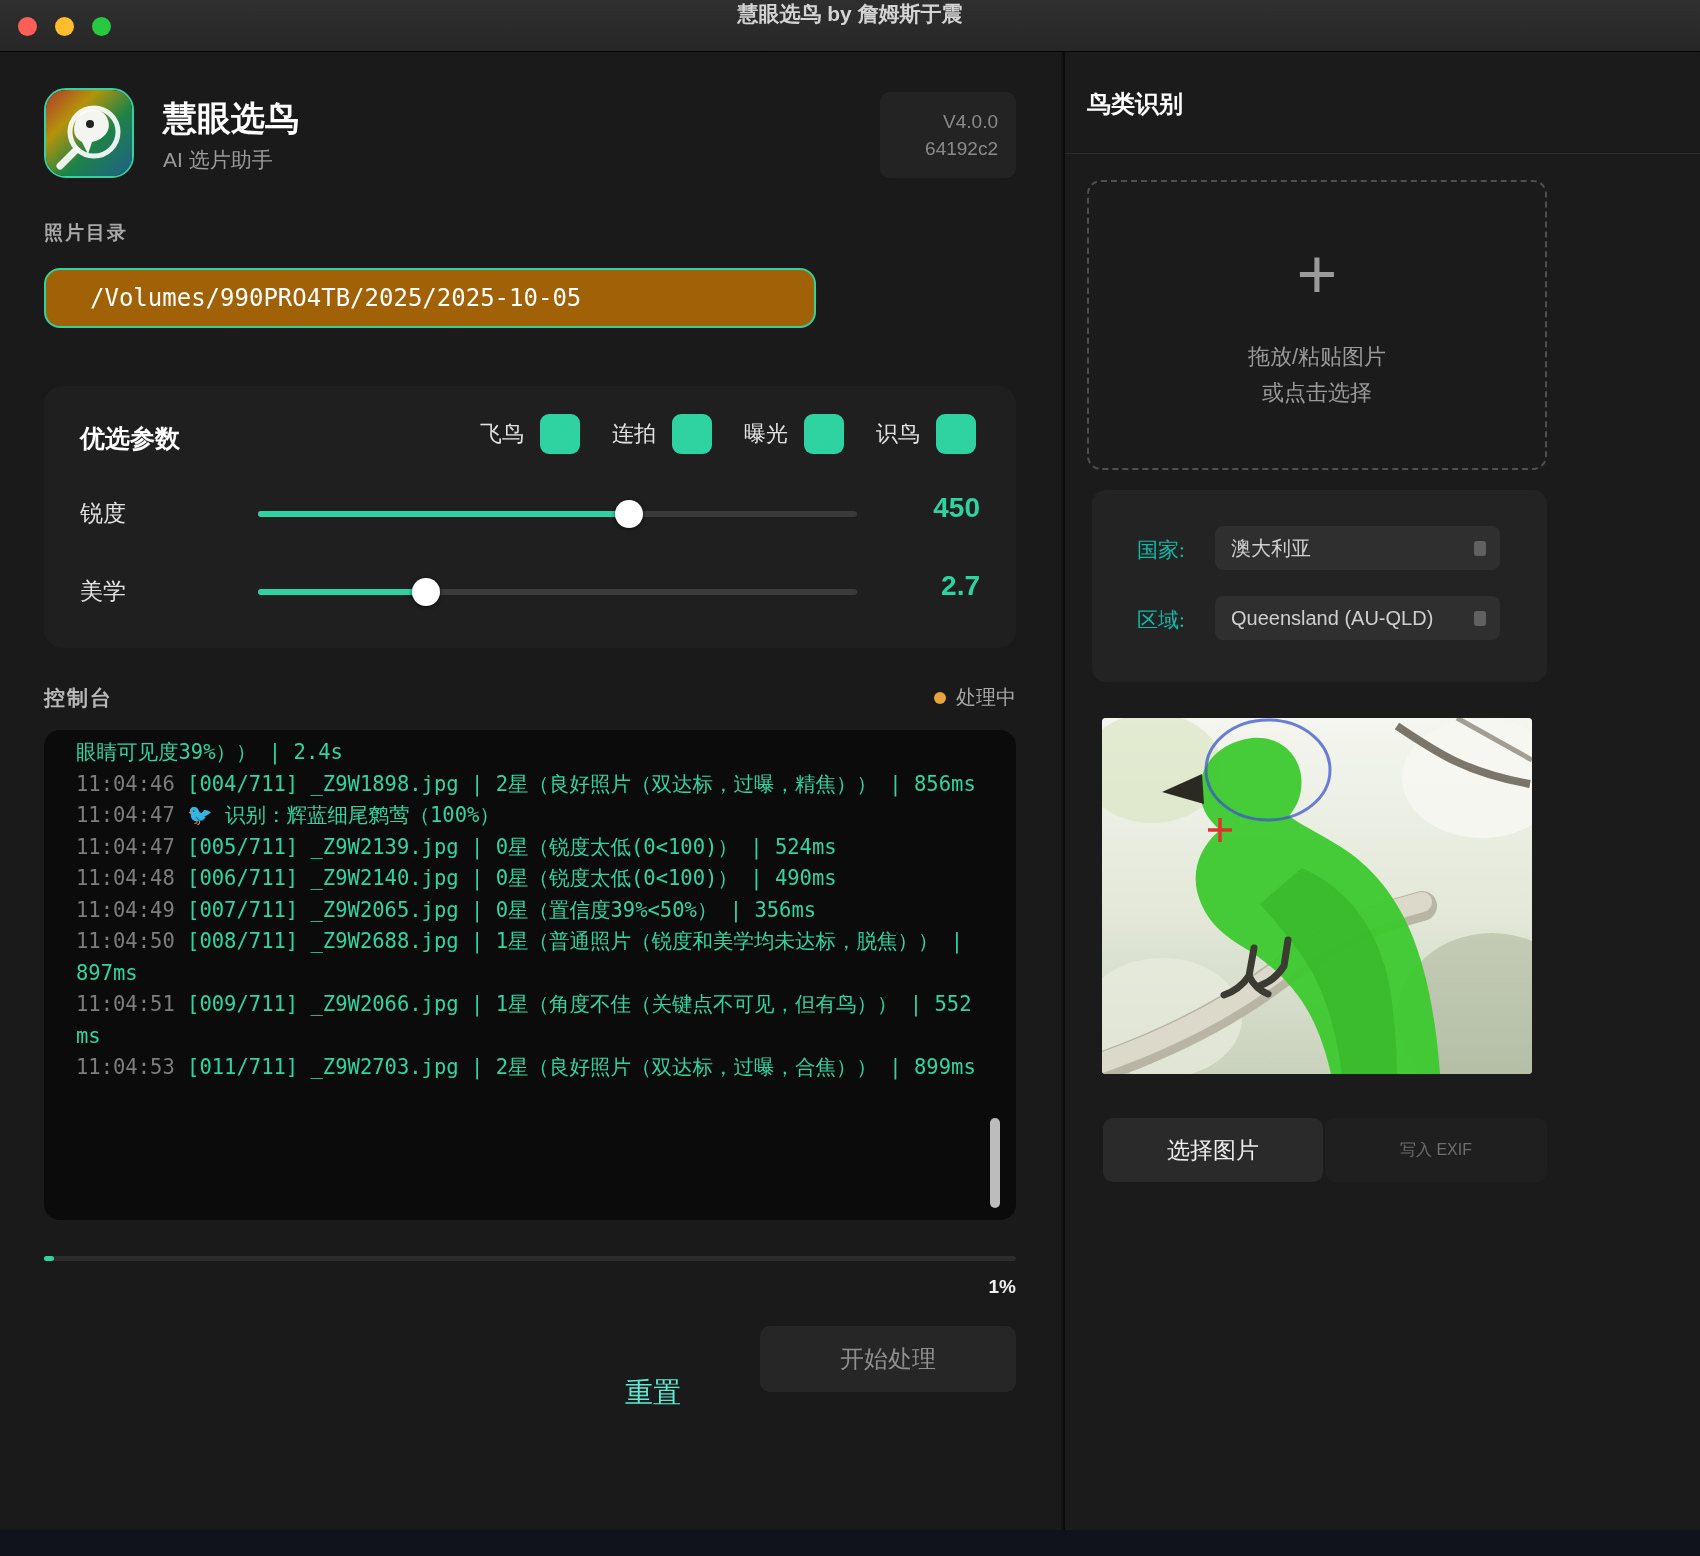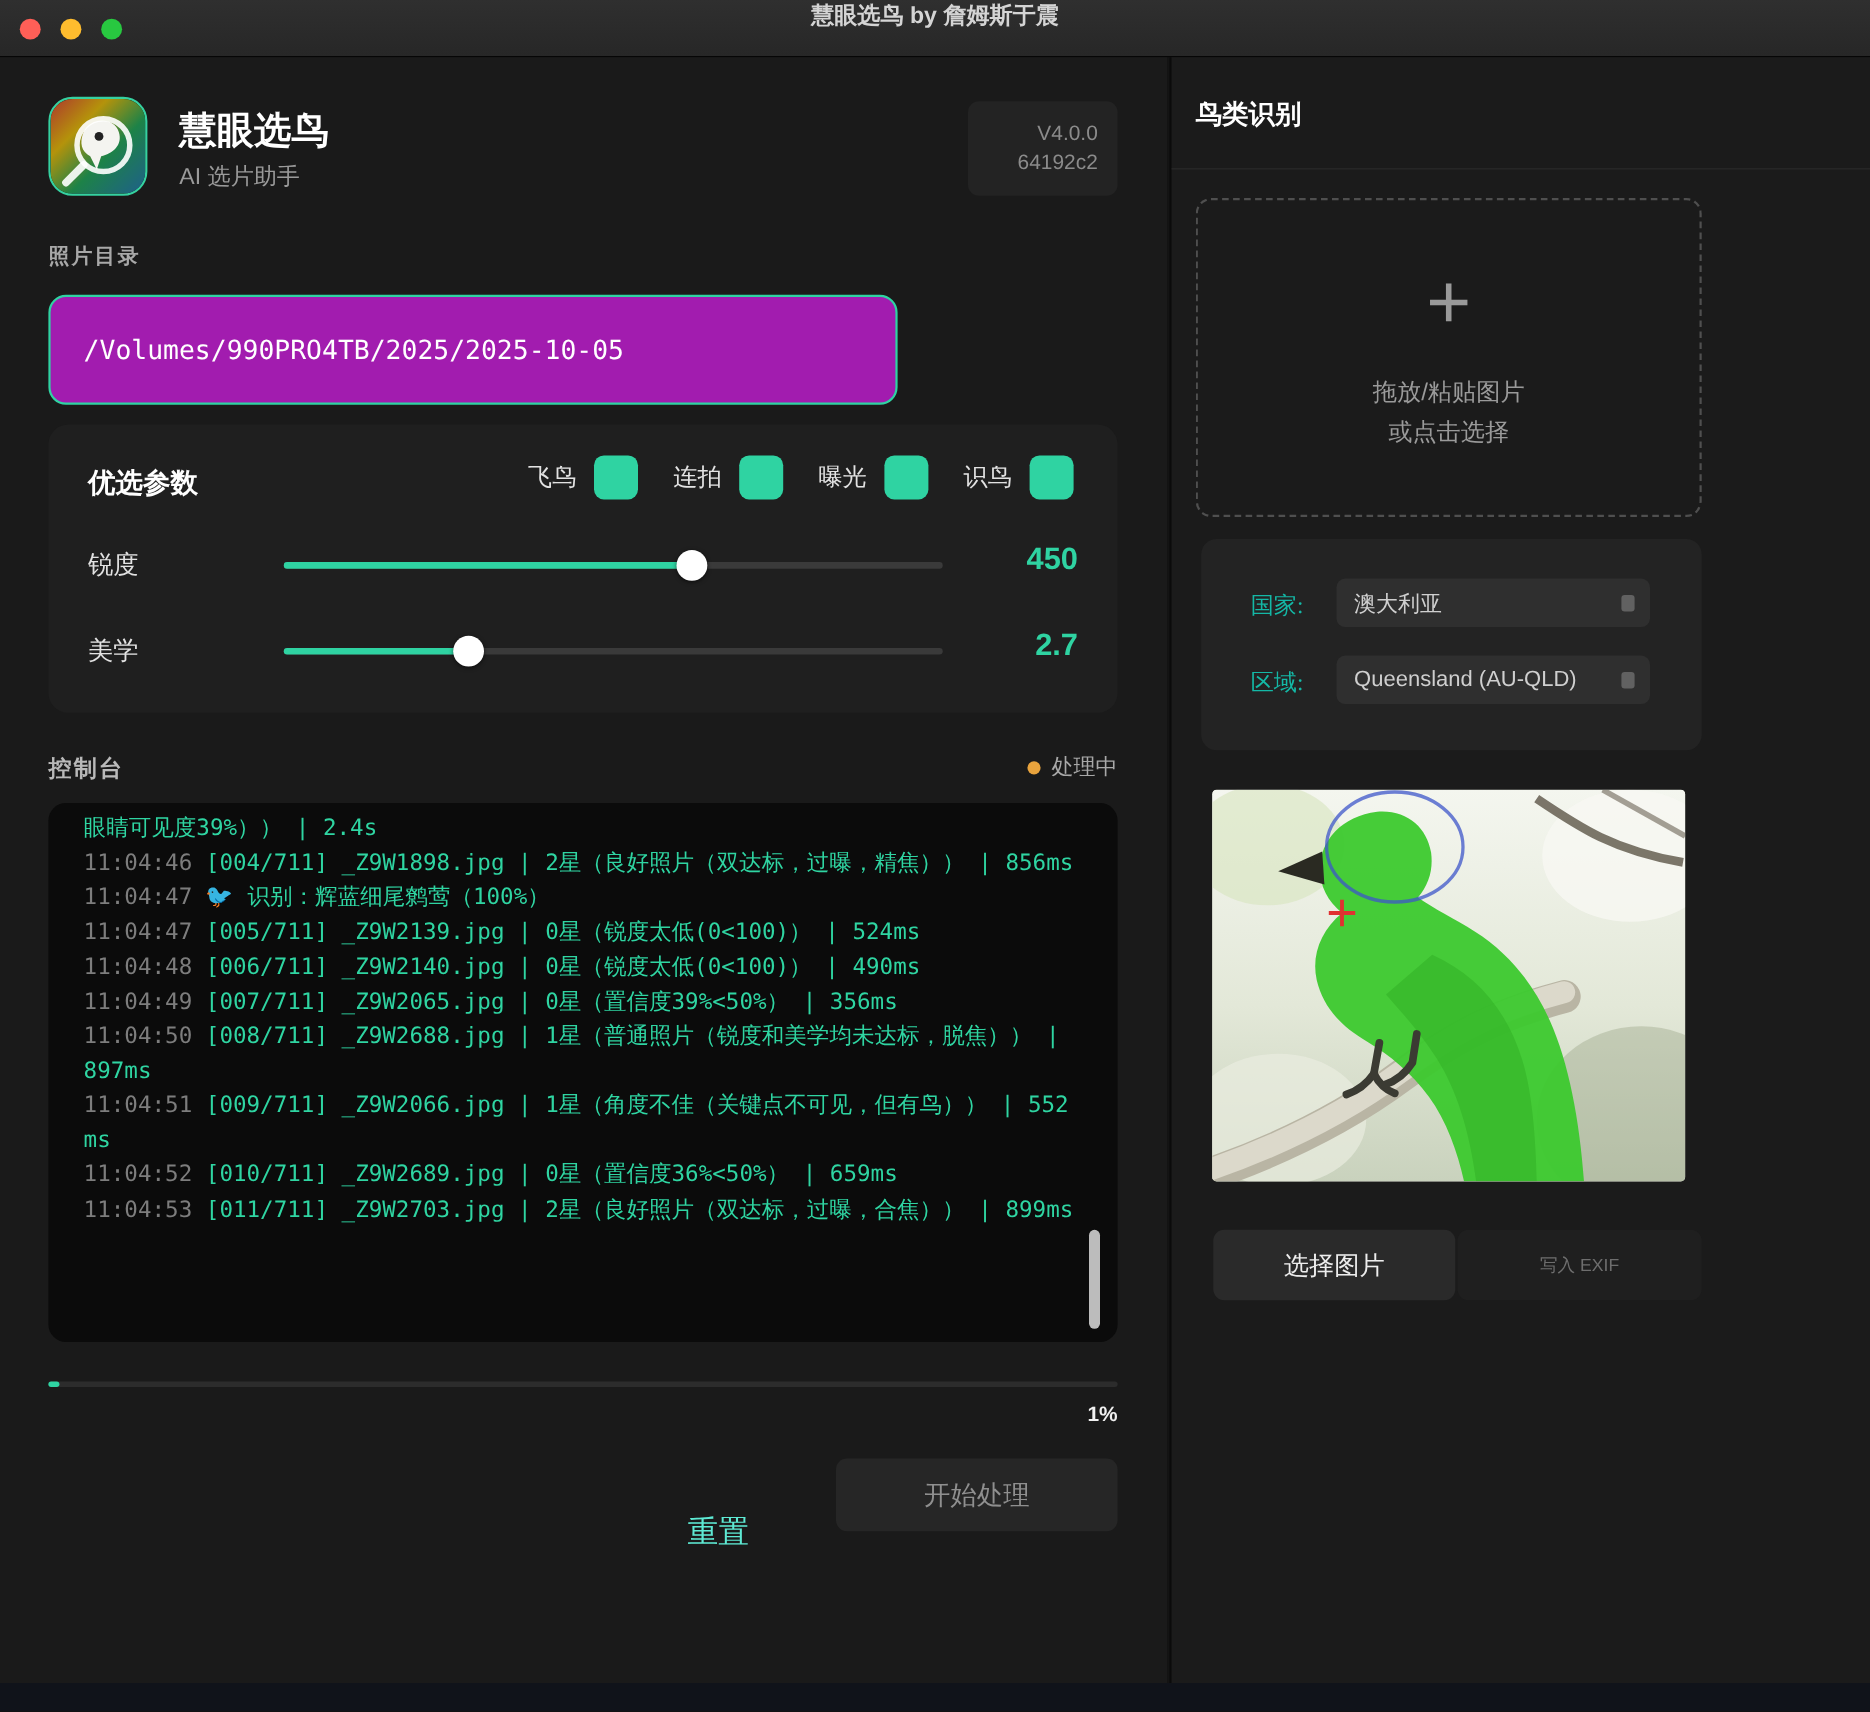--- a/index.html
+++ b/index.html
@@ -31,9 +31,9 @@
 
   
   .dir-label { position:absolute; left:44px; top:168px; font-size:19px; color:#a8a8a8; font-weight:bold; letter-spacing:2px; }
-  .dir-input { position:absolute; left:44px; top:216px; width:772px; height:100px; background:#a21caf;
+  .dir-input { position:absolute; left:44px; top:216px; width:772px; height:60px; background:#a16207;
     border:2.5px solid #2fd3a2; border-radius:16px; color:#ffffff; font-family:"DejaVu Sans Mono", monospace;
-    font-size:24px; padding:0 30px; outline:none; }
+    font-size:24px; padding:0 44px; outline:none; }
   .browse-btn { position:absolute; left:833px; top:216px; width:183px; height:80px; background:#242424;
     border:none; border-radius:12px; color:#e3e3e3; font-size:23px; font-family:inherit; cursor:pointer; }
 

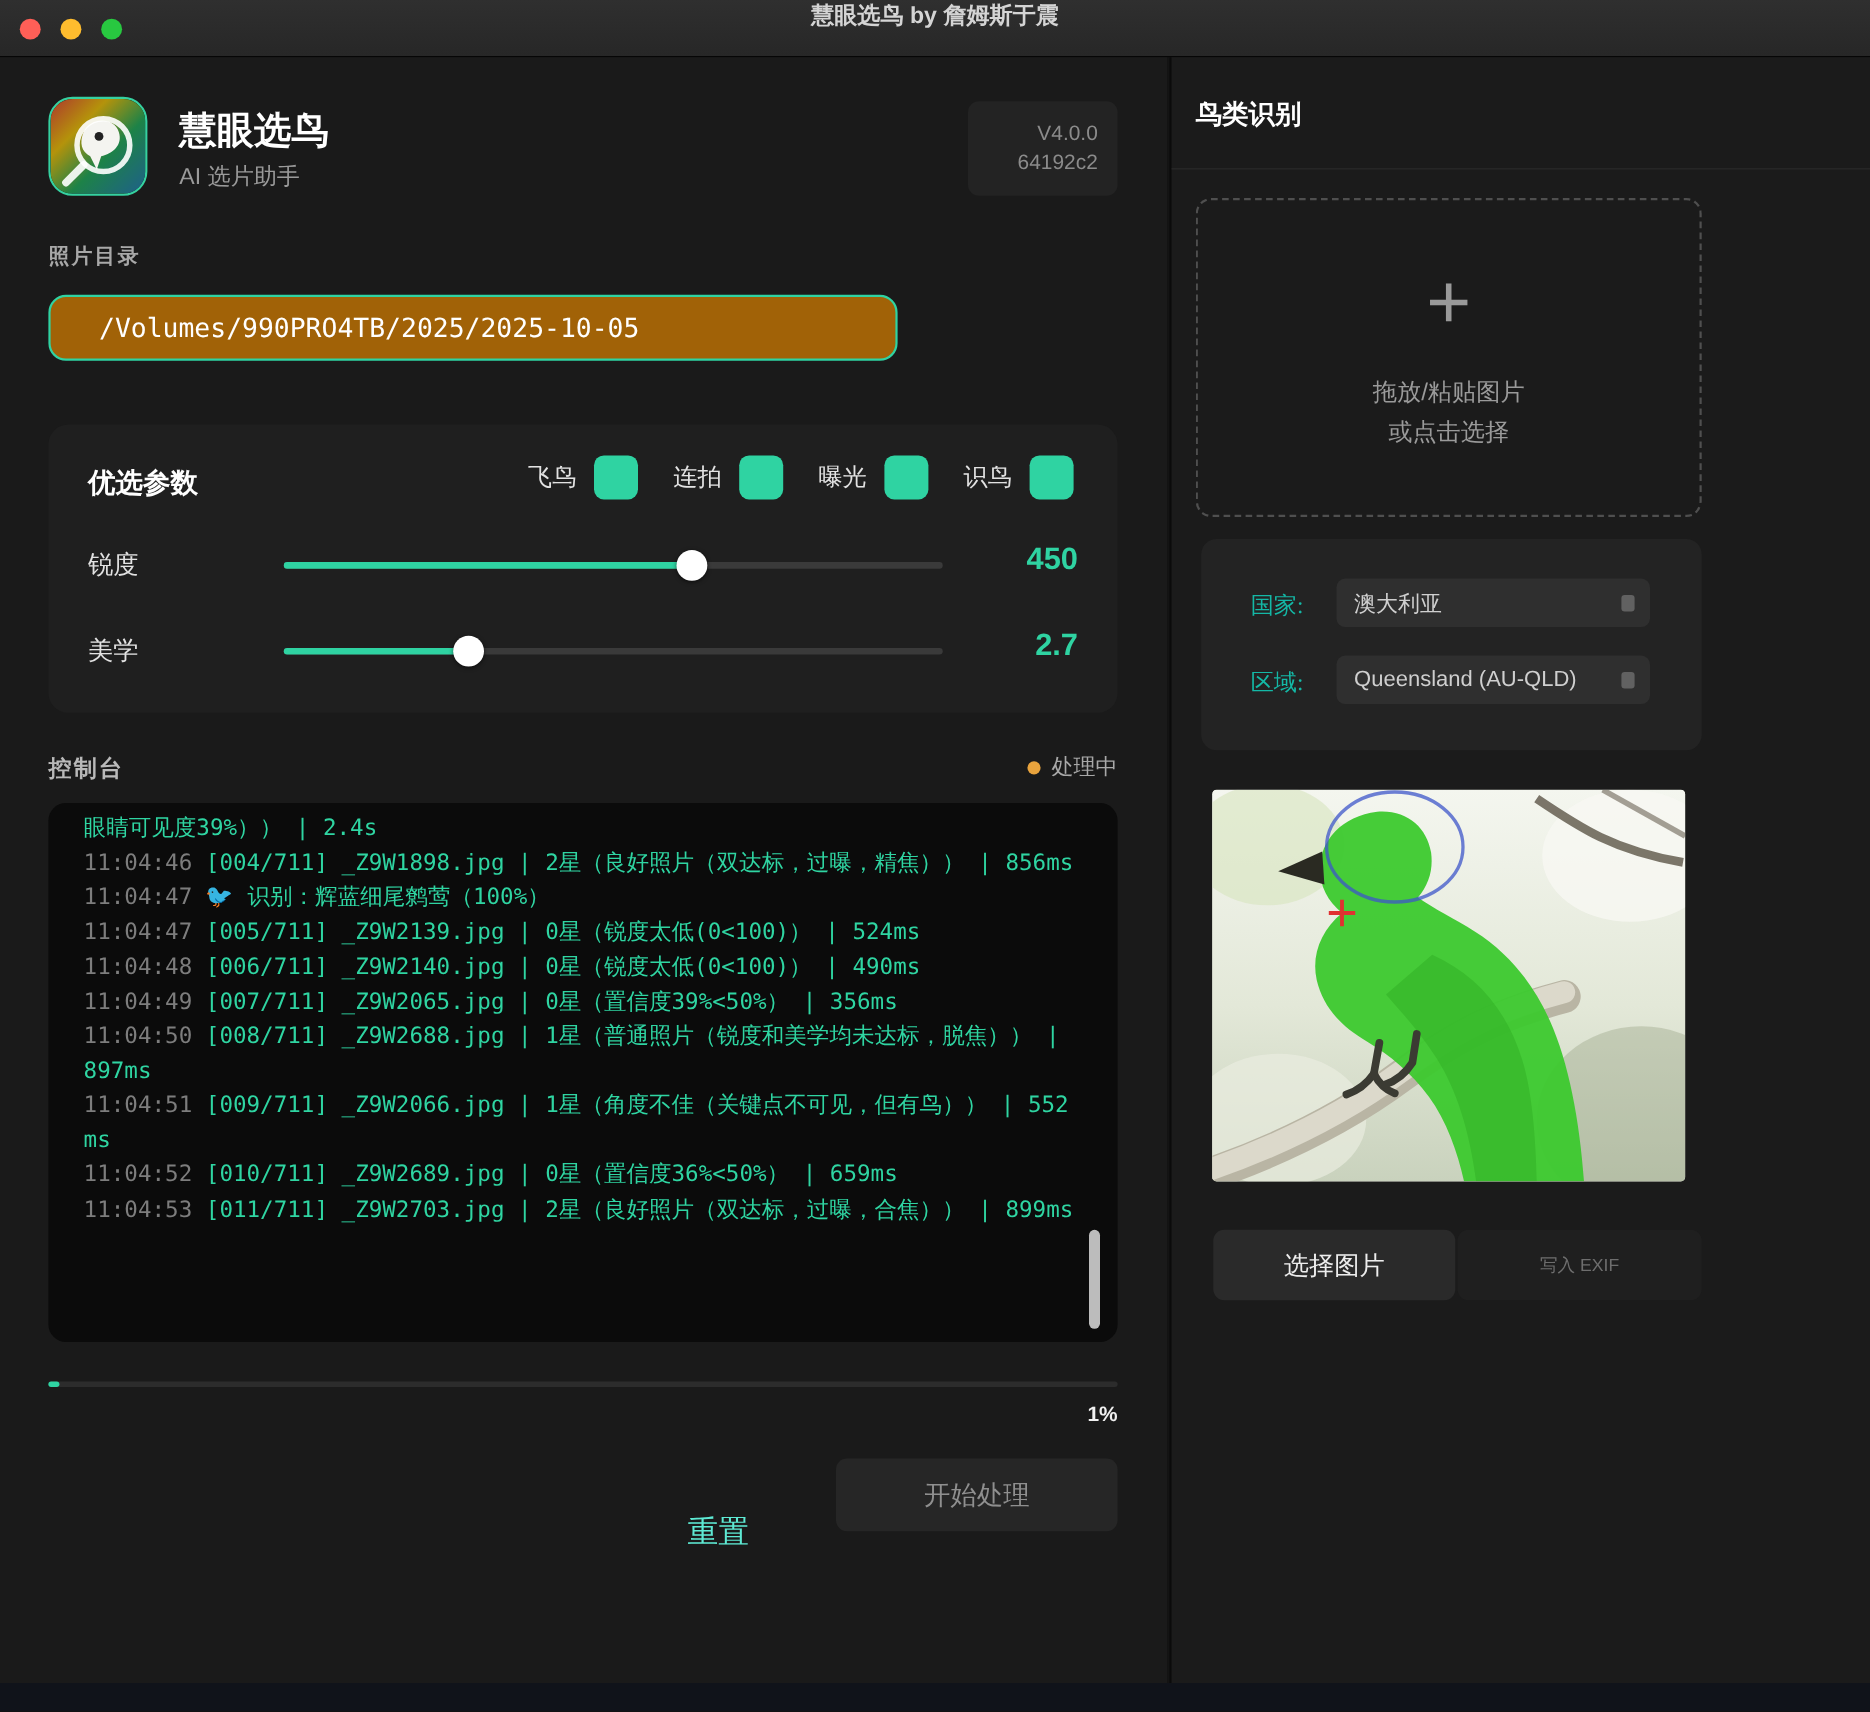--- a/index.html
+++ b/index.html
@@ -194,7 +194,6 @@
     <div class="cline"><span class="t">11:04:49</span> <span class="m">[007/711] _Z9W2065.jpg | 0星（置信度39%&lt;50%） | 356ms</span></div>
     <div class="cline"><span class="t">11:04:50</span> <span class="m">[008/711] _Z9W2688.jpg | 1星（普通照片（锐度和美学均未达标，脱焦）） | 897ms</span></div>
     <div class="cline"><span class="t">11:04:51</span> <span class="m">[009/711] _Z9W2066.jpg | 1星（角度不佳（关键点不可见，但有鸟）） | 552ms</span></div>
-    <div class="cline"><span class="t">11:04:52</span> <span class="m">[010/711] _Z9W2689.jpg | 0星（置信度36%&lt;50%） | 659ms</span></div>
     <div class="cline"><span class="t">11:04:53</span> <span class="m">[011/711] _Z9W2703.jpg | 2星（良好照片（双达标，过曝，合焦）） | 899ms</span></div>
     <div class="scroll-thumb"></div>
   </div>

